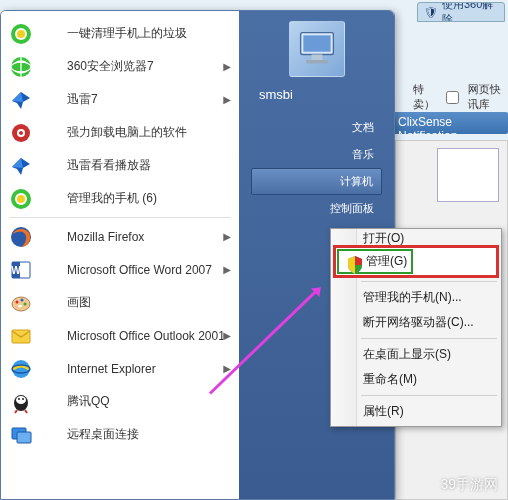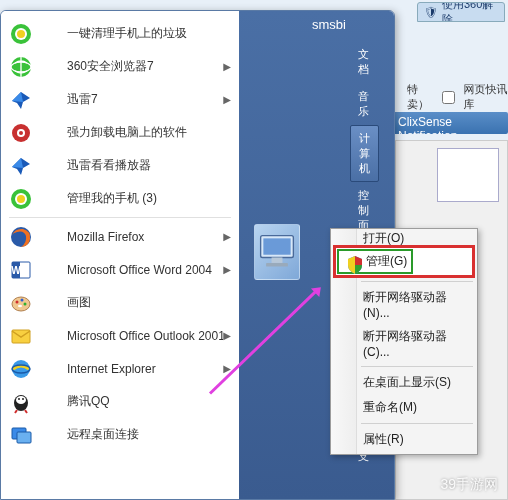--- a/index.html
+++ b/index.html
@@ -8,7 +8,7 @@
 .start-menu { display: flex; position: absolute; top: 10px; left: 0; width: 395px; height: 490px; border: 1px solid #5a7aa5; border-radius: 6px 6px 0 0; overflow: hidden; background: #fff; box-shadow: 2px 2px 8px rgba(0,0,0,0.3); }
 
 .left-panel { width: 238px; background: #fff; padding: 6px 0; display: flex; flex-direction: column; }
-.right-panel { width: 157px; background: linear-gradient(to bottom, #4a6fa5, #3a5b8f); color: #fff; padding: 6px 15px; display: flex; flex-direction: row; align-items: center; }
+.right-panel { width: 157px; background: linear-gradient(to bottom, #4a6fa5, #3a5b8f); color: #fff; padding: 6px 8px; display: flex; flex-direction: column; align-items: center; text-align: right; }
 
 .avatar-box { width: 56px; height: 56px; border: 1px solid rgba(255,255,255,0.3); border-radius: 3px; background: linear-gradient(135deg, #b8d4f0, #7fa8d8); display: flex; align-items: center; justify-content: center; margin: 4px 0 10px 0; }
 .avatar-box svg { width: 44px; height: 40px; }

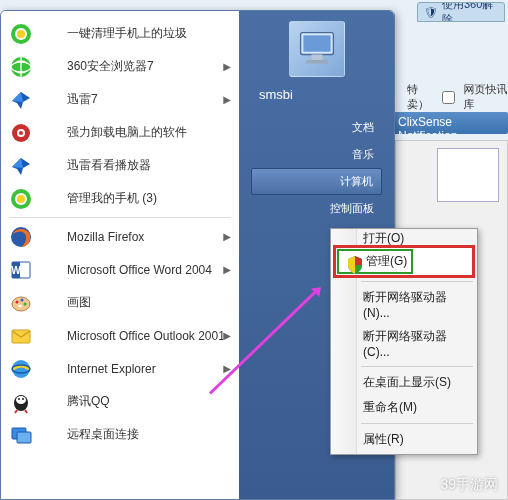--- a/index.html
+++ b/index.html
@@ -38,7 +38,7 @@
 
 .topbar-frag { position: absolute; top: 0; left: 395px; right: 0; height: 500px; }
 .tab-blue { position: absolute; top: 2px; left: 22px; height: 20px; background: #c8dcf0; border: 1px solid #8ab; border-radius: 3px 3px 0 0; padding: 1px 6px; font-size: 11px; display: flex; align-items: center; gap: 4px; color: #1a3a6a; width: 88px; overflow: hidden; }
-.toolbar-row { position: absolute; top: 86px; left: 0; right: 0; height: 22px; display: flex; align-items: center; padding-left: 12px; font-size: 11px; gap: 6px; }
+.toolbar-row { position: absolute; top: 86px; left: 0; right: 0; height: 22px; display: flex; align-items: center; padding-left: 18px; font-size: 11px; gap: 6px; }
 .checkbox-lbl { display: flex; align-items: center; gap: 9px; color: #333; }
 .notif-bar { position: absolute; top: 112px; left: -5px; right: 0; height: 22px; background: linear-gradient(to bottom, #5a8ec8, #3a72b0); color: #fff; font-size: 12px; padding: 3px 8px; border-radius: 2px; overflow: hidden; }
 .bg-panel { position: absolute; top: 140px; left: 0; right: 0; bottom: 0; background: #f0f0f0; border: 1px solid #ccc; }

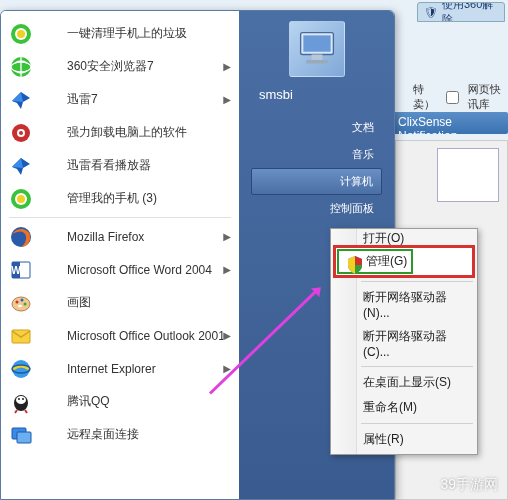--- a/index.html
+++ b/index.html
@@ -133,7 +133,7 @@
             <circle cx="12" cy="12" r="4" fill="#f0d020"></circle>
           </svg>
         </span>
-        <span class="prog-label">管理我的手机 (3)</span>
+        <span class="prog-label">管理我的手机 (6)</span>
       </div>
       <div class="divider"></div>
       <div class="prog-item">

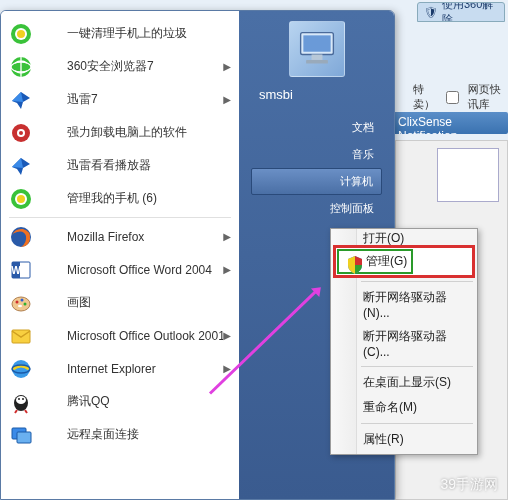--- a/index.html
+++ b/index.html
@@ -26,7 +26,7 @@
 .divider { height: 1px; background: #e0e0e0; margin: 2px 8px; }
 
 
-.ctx-menu { position: absolute; top: 228px; left: 330px; width: 148px; background: #f4f4f4; border: 1px solid #9c9c9c; box-shadow: 2px 2px 6px rgba(0,0,0,0.3); padding: 2px; z-index: 100; }
+.ctx-menu { position: absolute; top: 228px; left: 330px; width: 172px; background: #f4f4f4; border: 1px solid #9c9c9c; box-shadow: 2px 2px 6px rgba(0,0,0,0.3); padding: 2px; z-index: 100; }
 .ctx-item { display: flex; align-items: center; padding: 4px 6px 4px 30px; font-size: 12px; color: #222; cursor: pointer; position: relative; }
 .ctx-item.hl { border: 3px solid #d93030; background: #fff; padding: 3px 5px 3px 28px; }
 .ctx-item.green-inner { border: 2px solid #2a9a2a; padding: 2px 4px 2px 27px; }

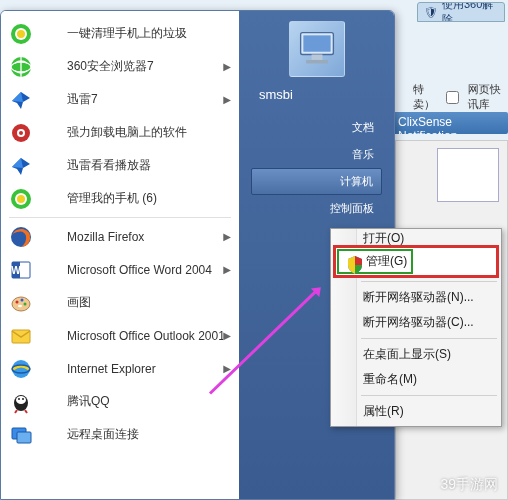--- a/index.html
+++ b/index.html
@@ -154,7 +154,7 @@
             <text x="7" y="16" font-size="10" fill="#fff" text-anchor="middle" font-weight="bold">W</text>
           </svg>
         </span>
-        <span class="prog-label">Microsoft Office Word 2004</span>
+        <span class="prog-label">Microsoft Office Word 2007</span>
         <span class="prog-arrow">▶</span>
       </div>
       <div class="prog-item">

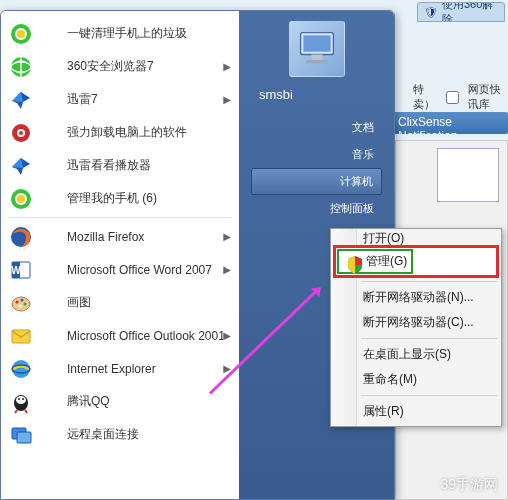--- a/index.html
+++ b/index.html
@@ -253,7 +253,7 @@
       </div>
       <div class="ctx-sep"></div>
       <div class="ctx-item">
-        <span>断开网络驱动器(N)...</span>
+        <span>管理我的手机(N)...</span>
       </div>
       <div class="ctx-item">
         <span>断开网络驱动器(C)...</span>

